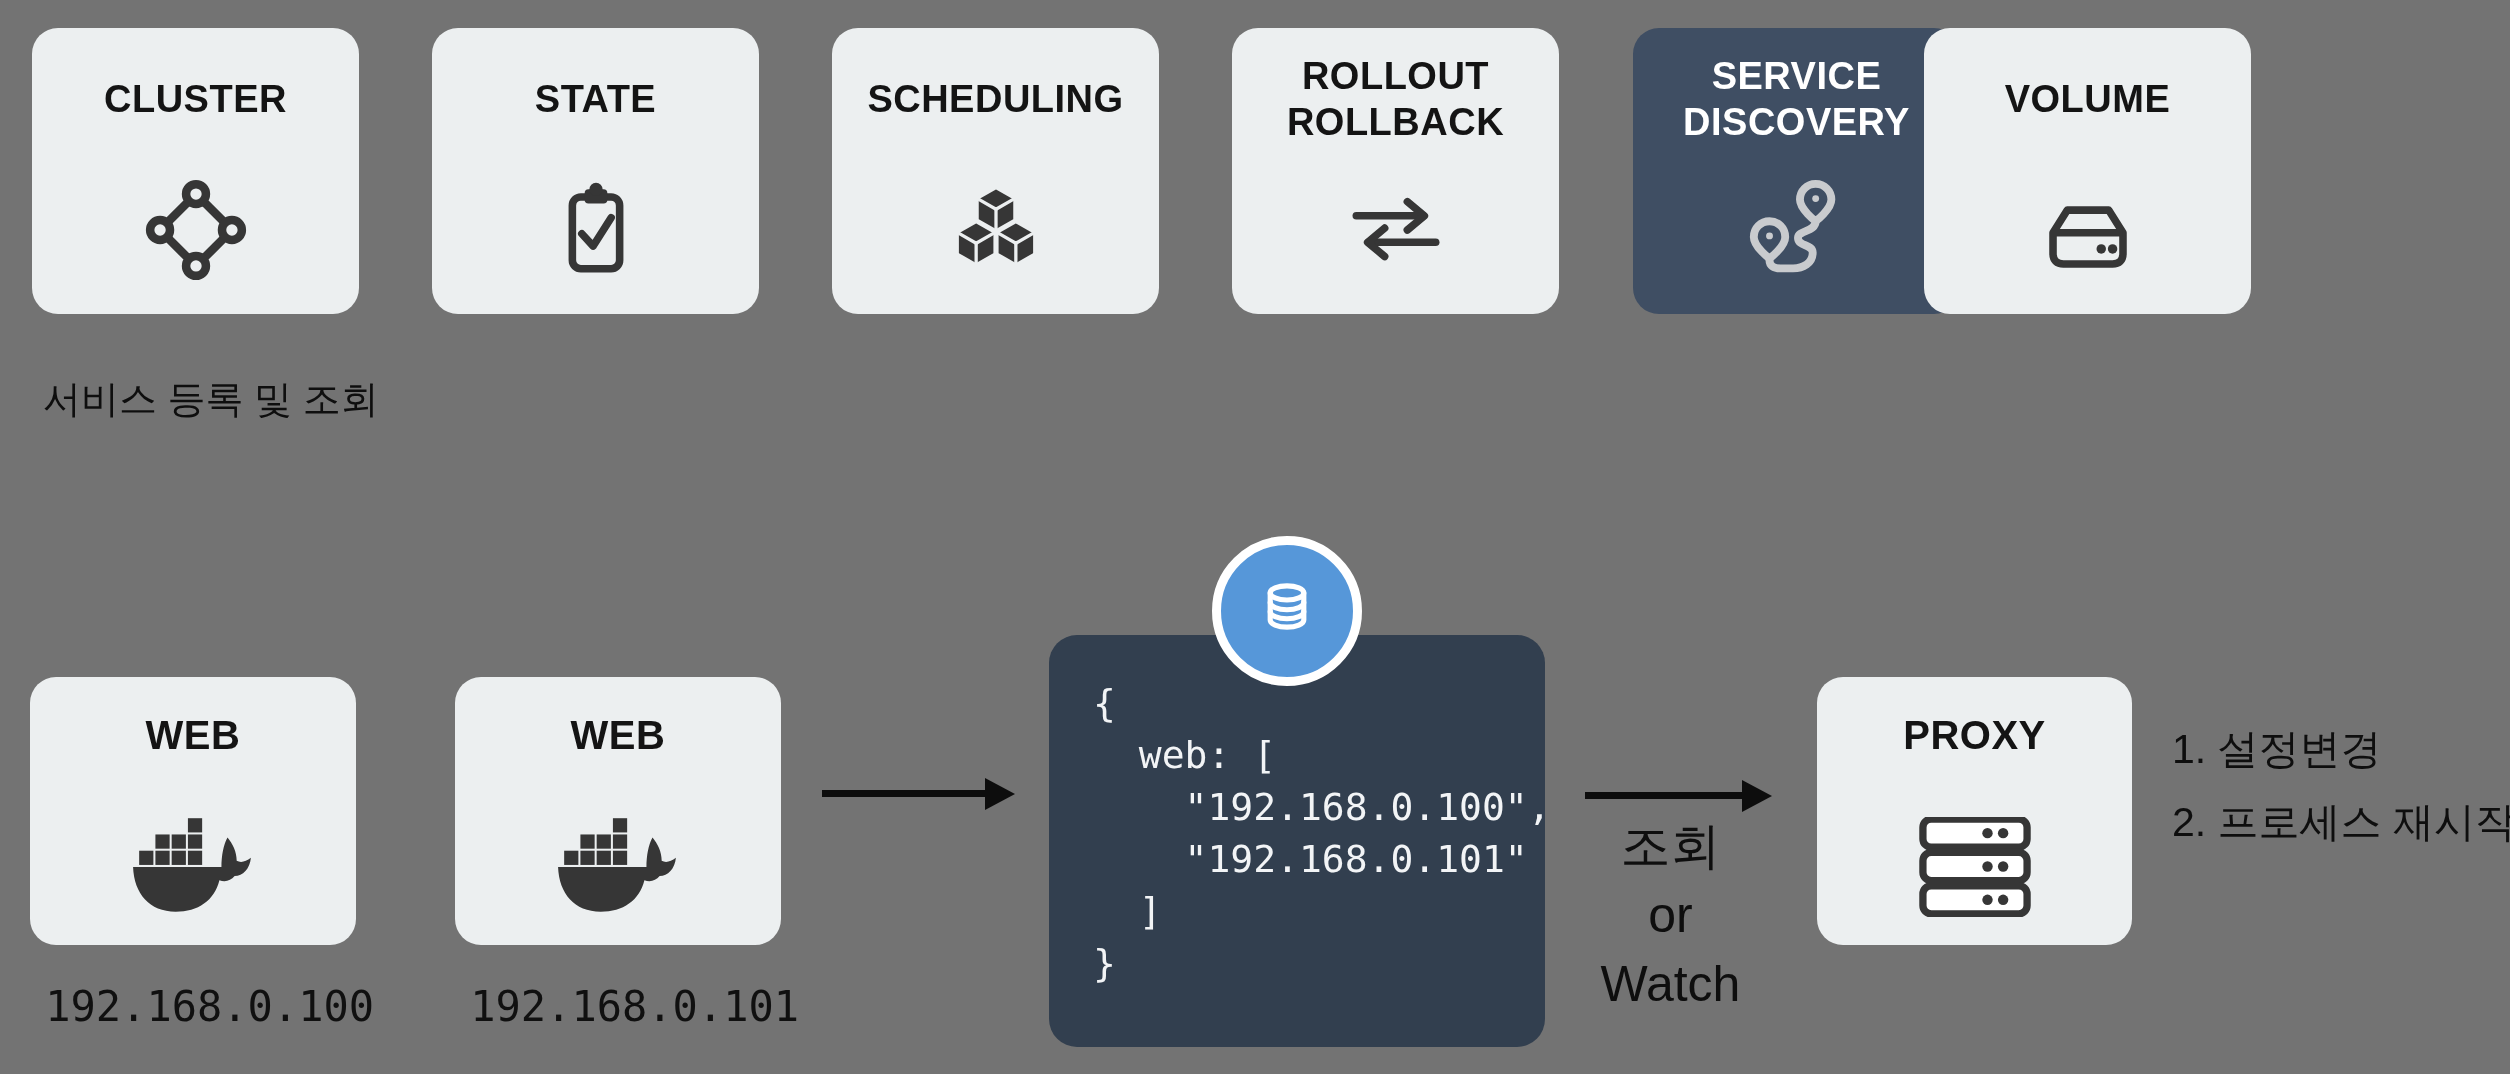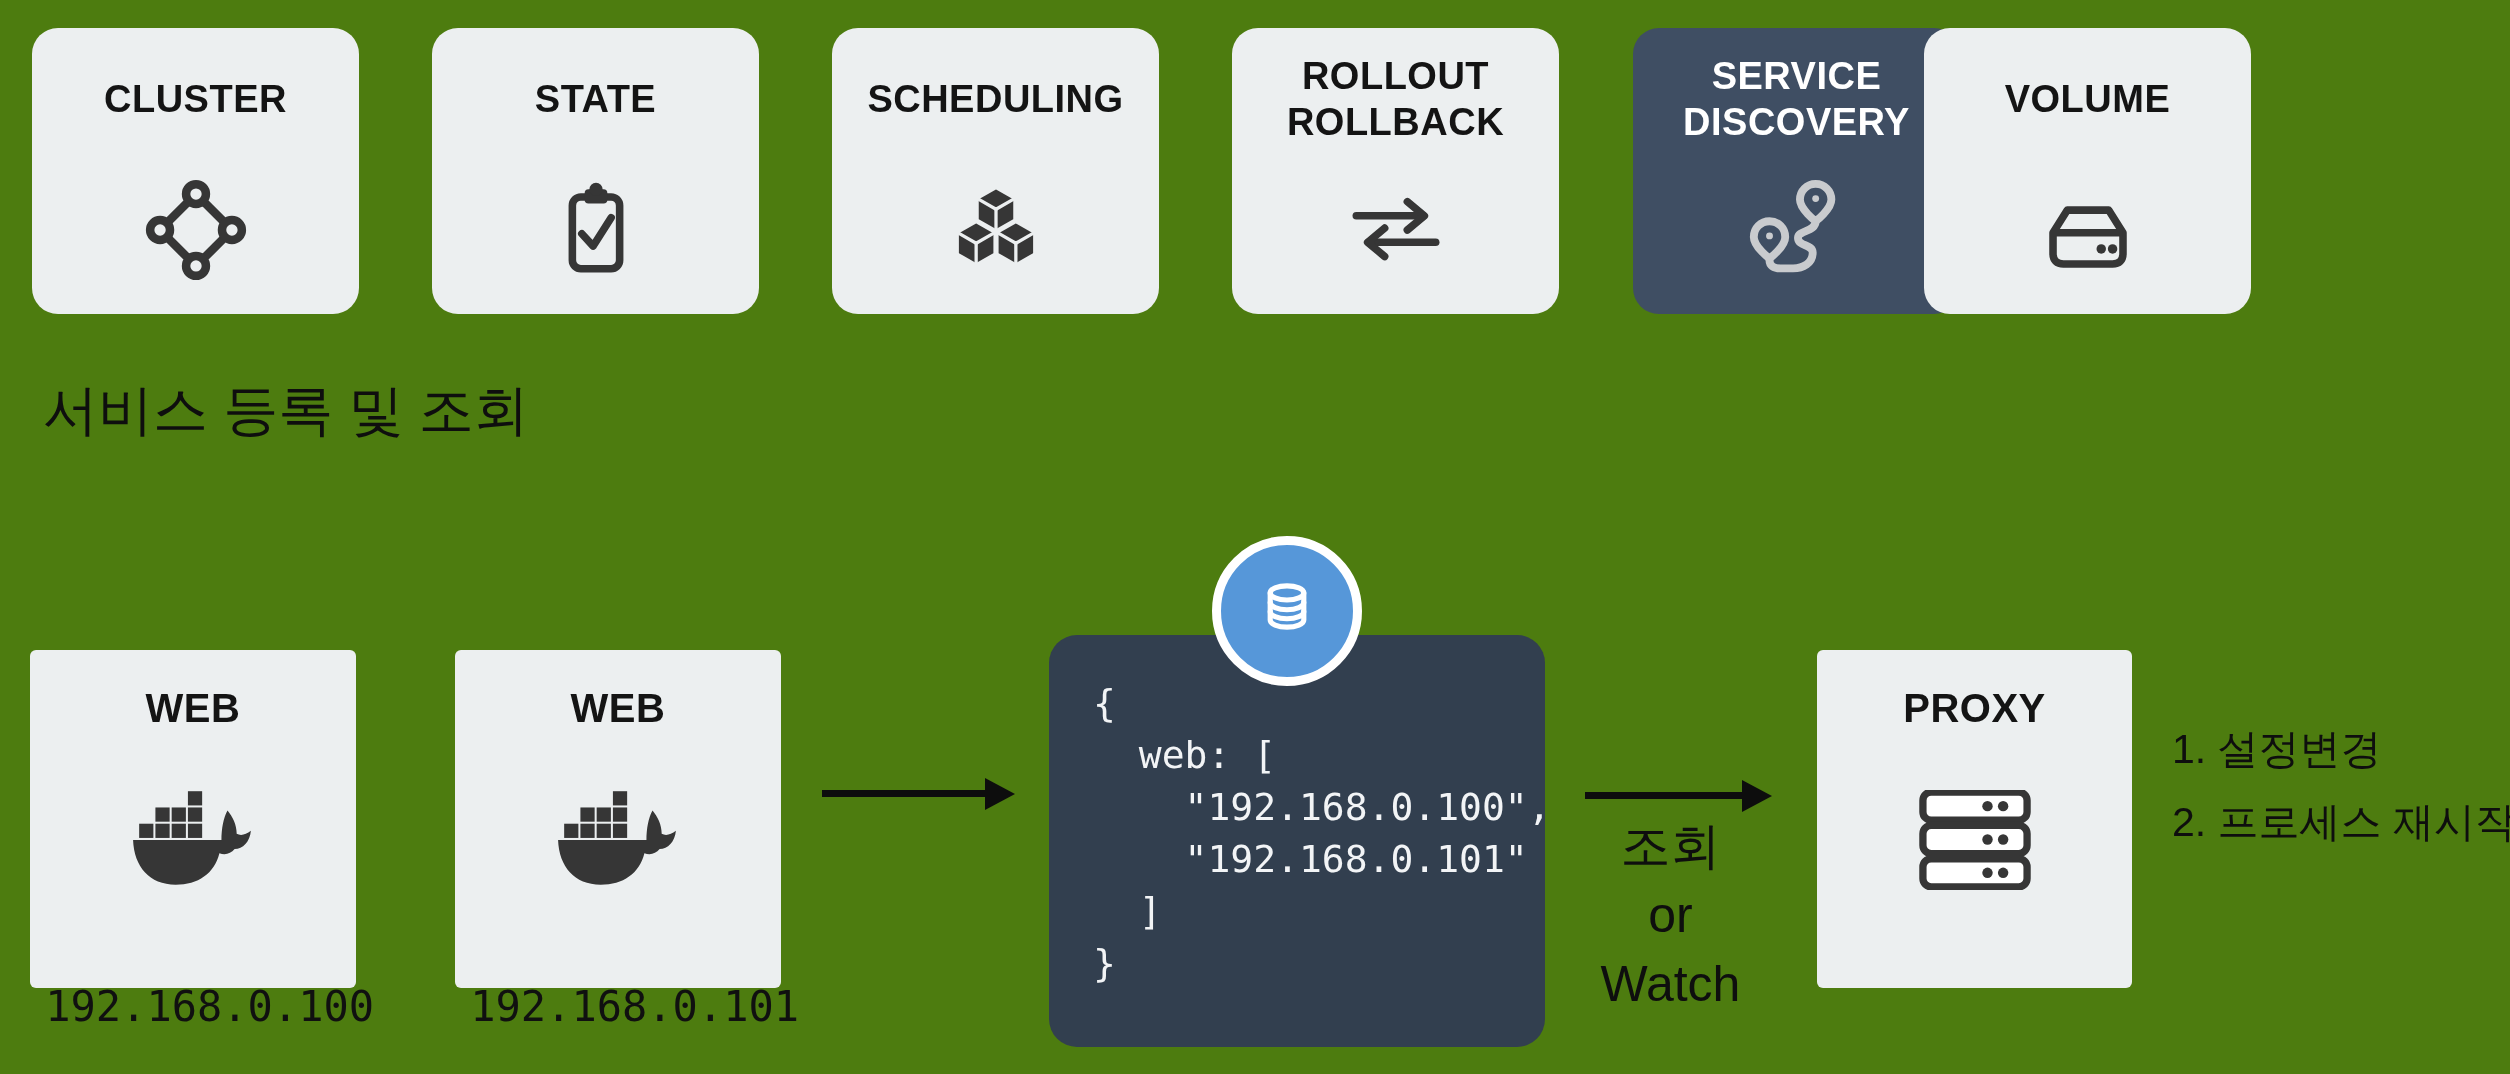--- a/index.html
+++ b/index.html
@@ -13,7 +13,7 @@
   }
   html,body{margin:0;padding:0;background:#fff;}
   .stage{
-    position:relative;width:2510px;height:1074px;background:#4d7c0f;
+    position:relative;width:2510px;height:1074px;background:#737373;
     font-family:"Liberation Sans",sans-serif;overflow:hidden;
   }
   

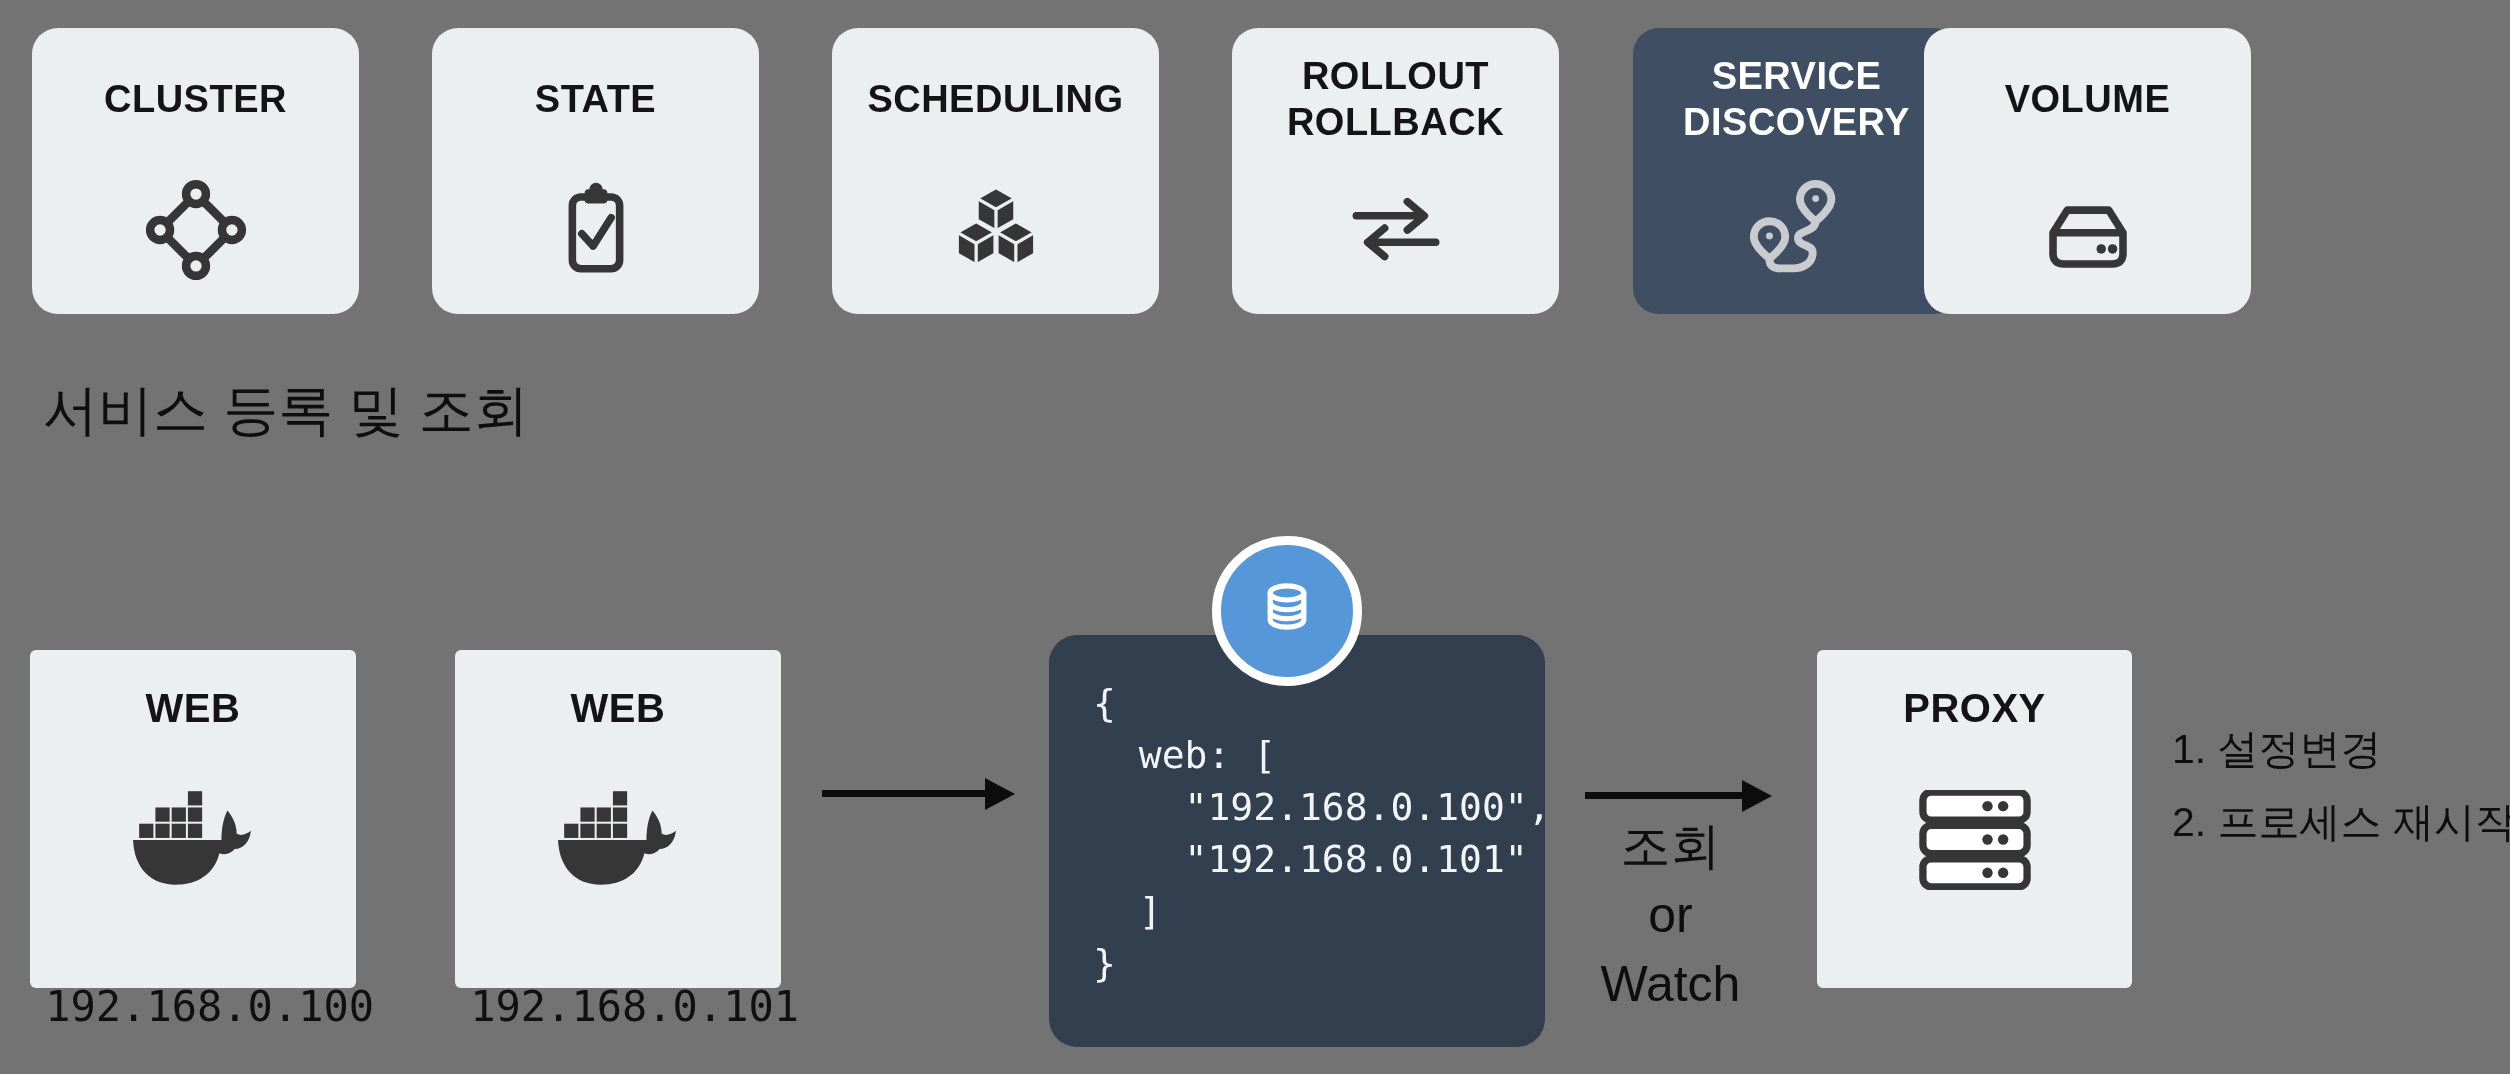--- a/index.html
+++ b/index.html
@@ -37,7 +37,7 @@
   .nicon{position:absolute;top:140px;left:50%;transform:translateX(-50%);}
   
   .section-title{
-    position:absolute;left:43px;top:374px;font-size:55px;font-weight:500;color:#0e0e0e;
+    position:absolute;left:43px;top:374px;font-size:38px;font-weight:500;color:#0e0e0e;
   }
   .ip-label{
     position:absolute;top:982px;width:362px;text-align:right;

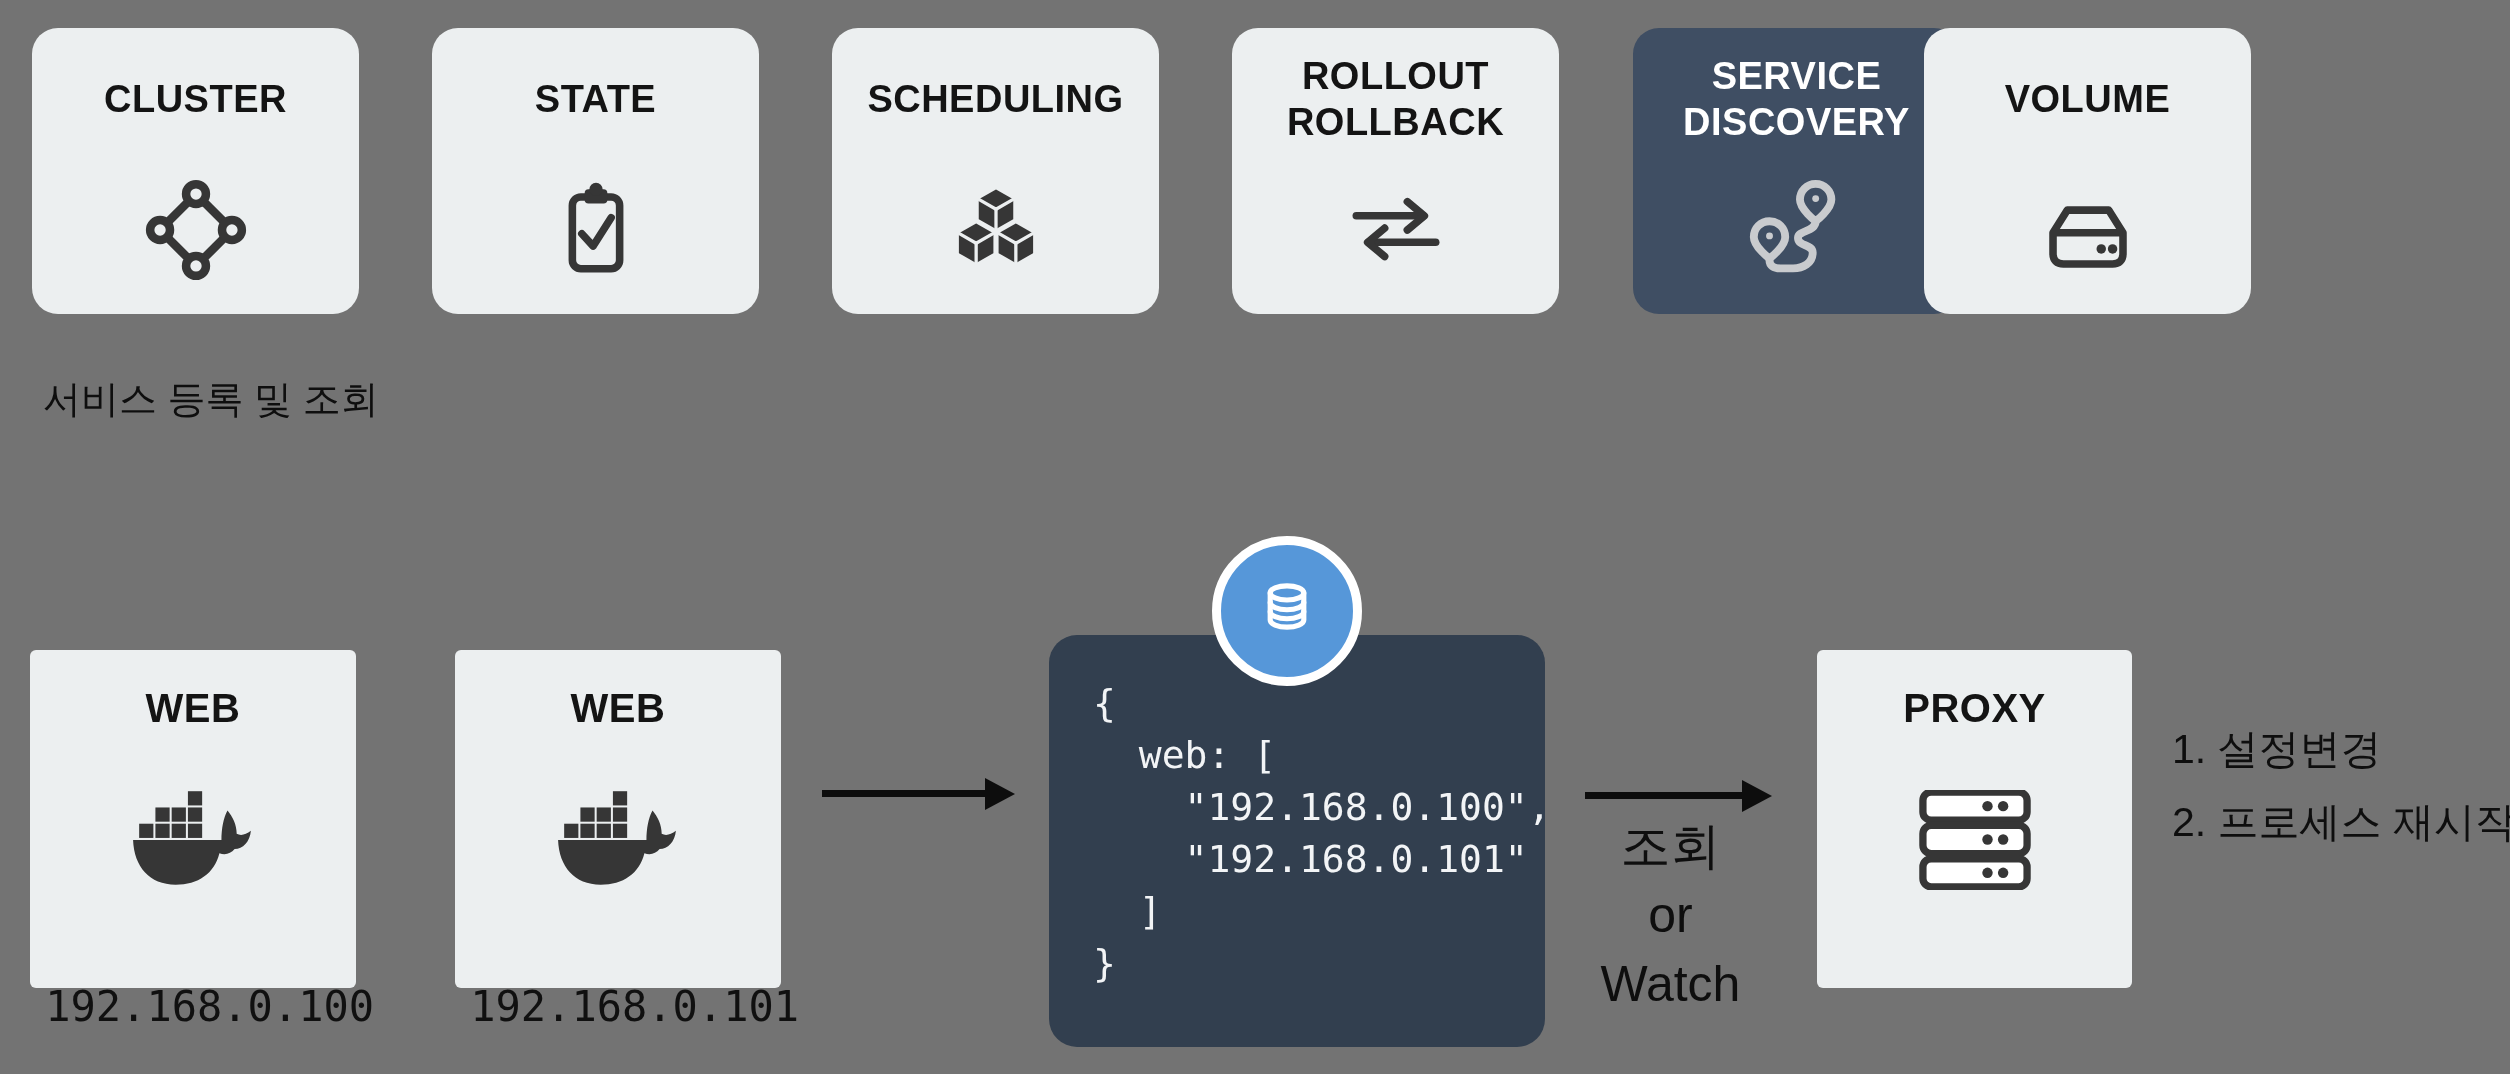--- a/index.html
+++ b/index.html
@@ -28,7 +28,7 @@
   .fcard.active .ftitle{color:#ffffff;}
   .ficon{position:absolute;top:150px;left:50%;transform:translateX(-50%);}
   
-  .ncard{position:absolute;top:650px;height:338px;border-radius:6px;background:var(--light-card);}
+  .ncard{position:absolute;top:677px;height:268px;border-radius:26px;background:var(--light-card);}
   .ntitle{
     position:absolute;top:24px;left:0;right:0;height:68px;
     display:flex;align-items:center;justify-content:center;

